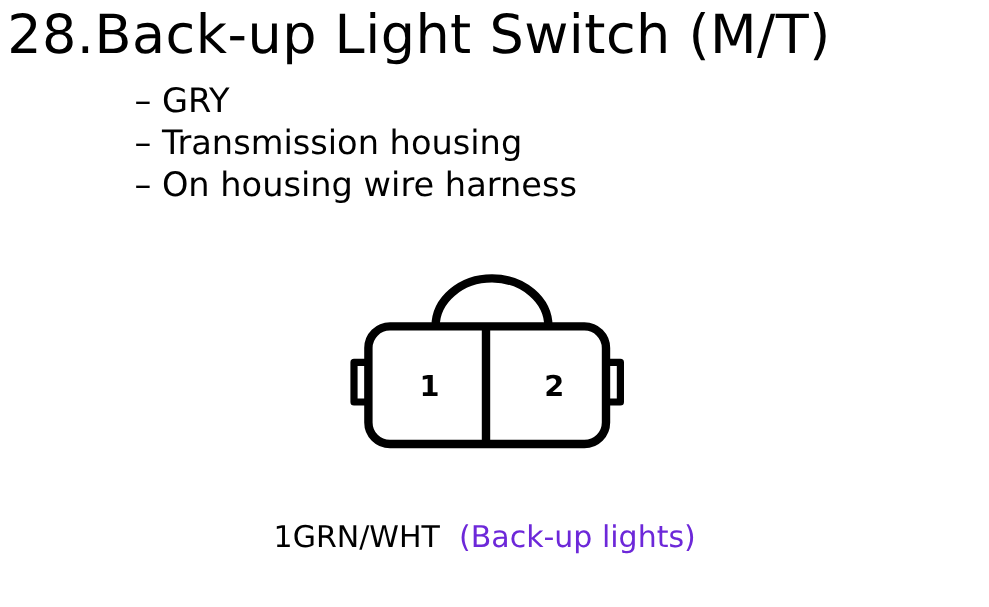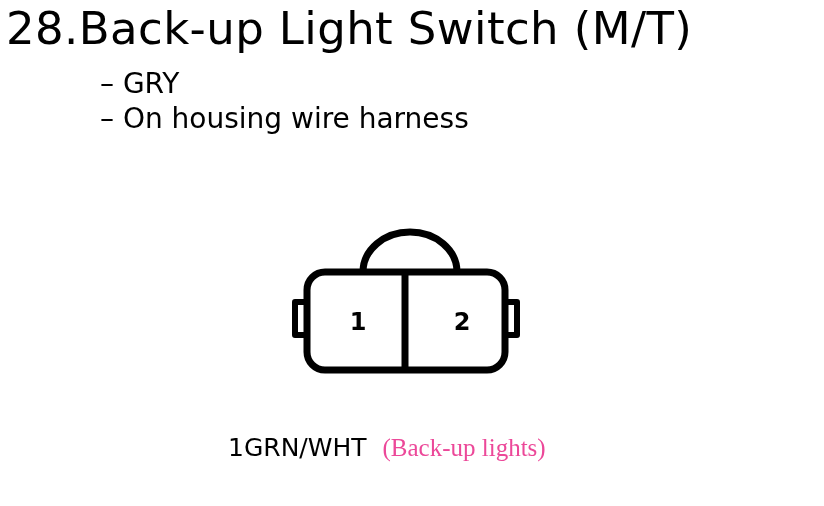--- a/index.html
+++ b/index.html
@@ -5,7 +5,7 @@
   html, body { margin:0; padding:0; background:#ffffff; }
   body { width:824px; height:506px; position:relative; overflow:hidden; font-family:"DejaVu Sans", sans-serif; color:#000; }
   .title { position:absolute; left:6px; top:0px; font-size:45px; font-weight:normal; letter-spacing:0.4px; line-height:58px; white-space:nowrap; }
-  .bullets { position:absolute; left:100px; top:66px; margin:0; padding:0; list-style:none; }
+  .bullets { position:absolute; left:112px; top:66px; margin:0; padding:0; list-style:none; }
   .bullets li { font-size:28px; line-height:35px; white-space:nowrap; }
   .connector { position:absolute; left:286px; top:226px; }
   .pins { position:absolute; left:228px; top:430px; }

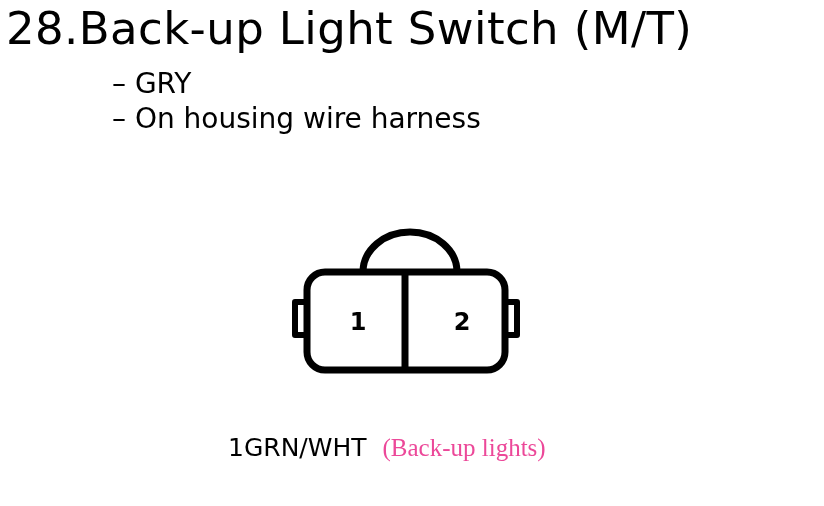--- a/index.html
+++ b/index.html
@@ -20,6 +20,7 @@
 
 <ul class="bullets">
   <li>– GRY</li>
+  <li>– Transmission housing</li>
   <li>– On housing wire harness</li>
 </ul>
 

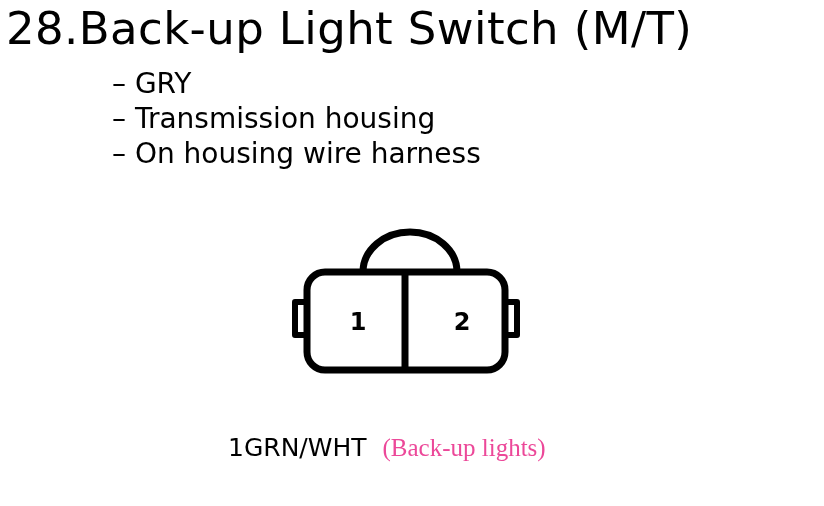--- a/index.html
+++ b/index.html
@@ -11,7 +11,7 @@
   .pins { position:absolute; left:228px; top:430px; }
   .pin-row { font-size:25px; line-height:35px; white-space:nowrap; }
   .wire { color:#000; }
-  .desc { color:#ec4899;font-family:Liberation Serif, serif; }
+  .desc { color:#6d28d9; }
 </style>
 </head>
 <body>

